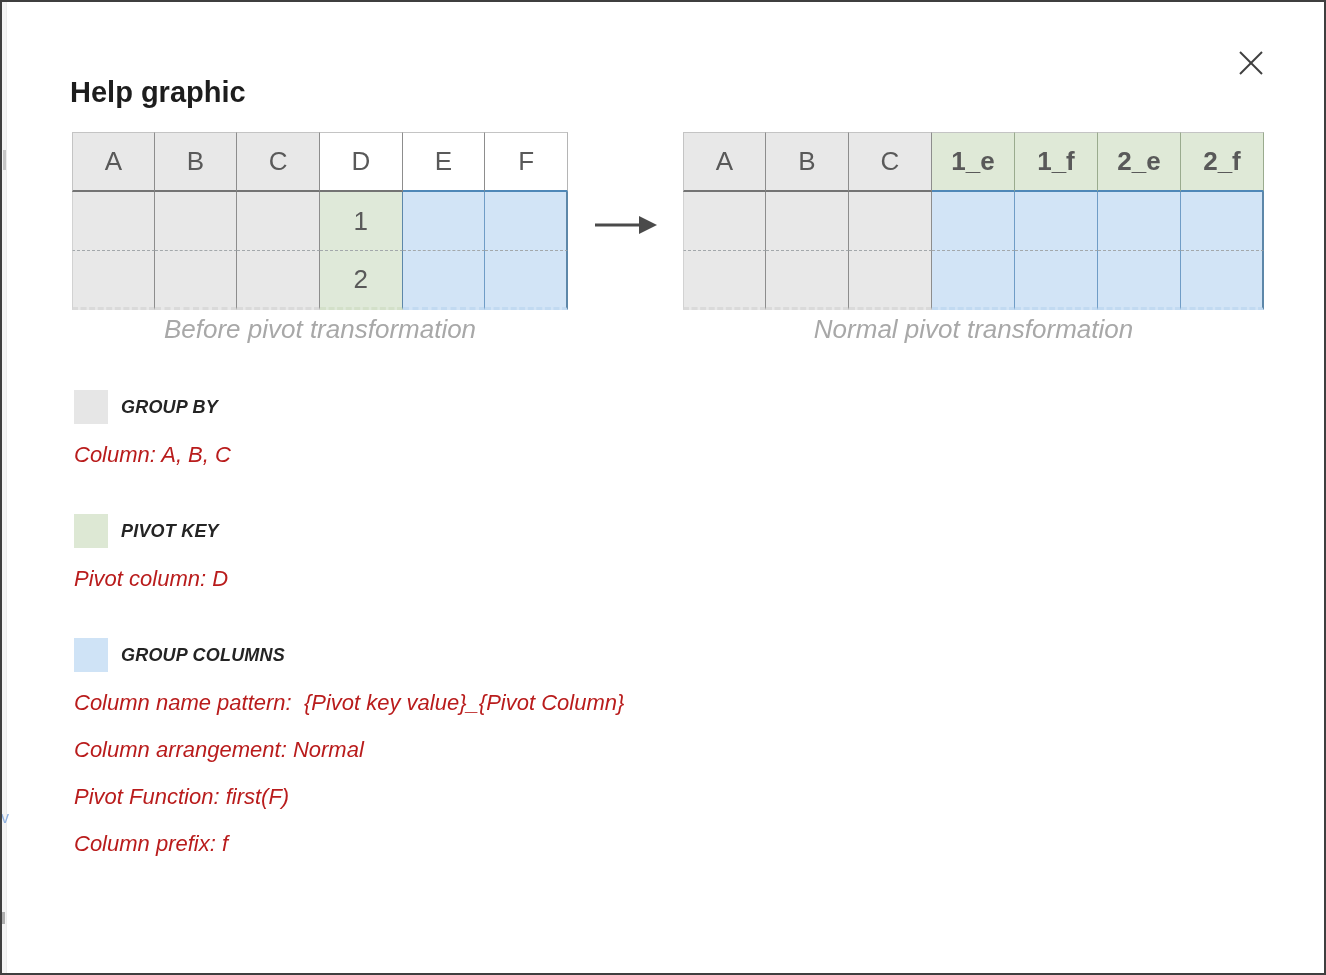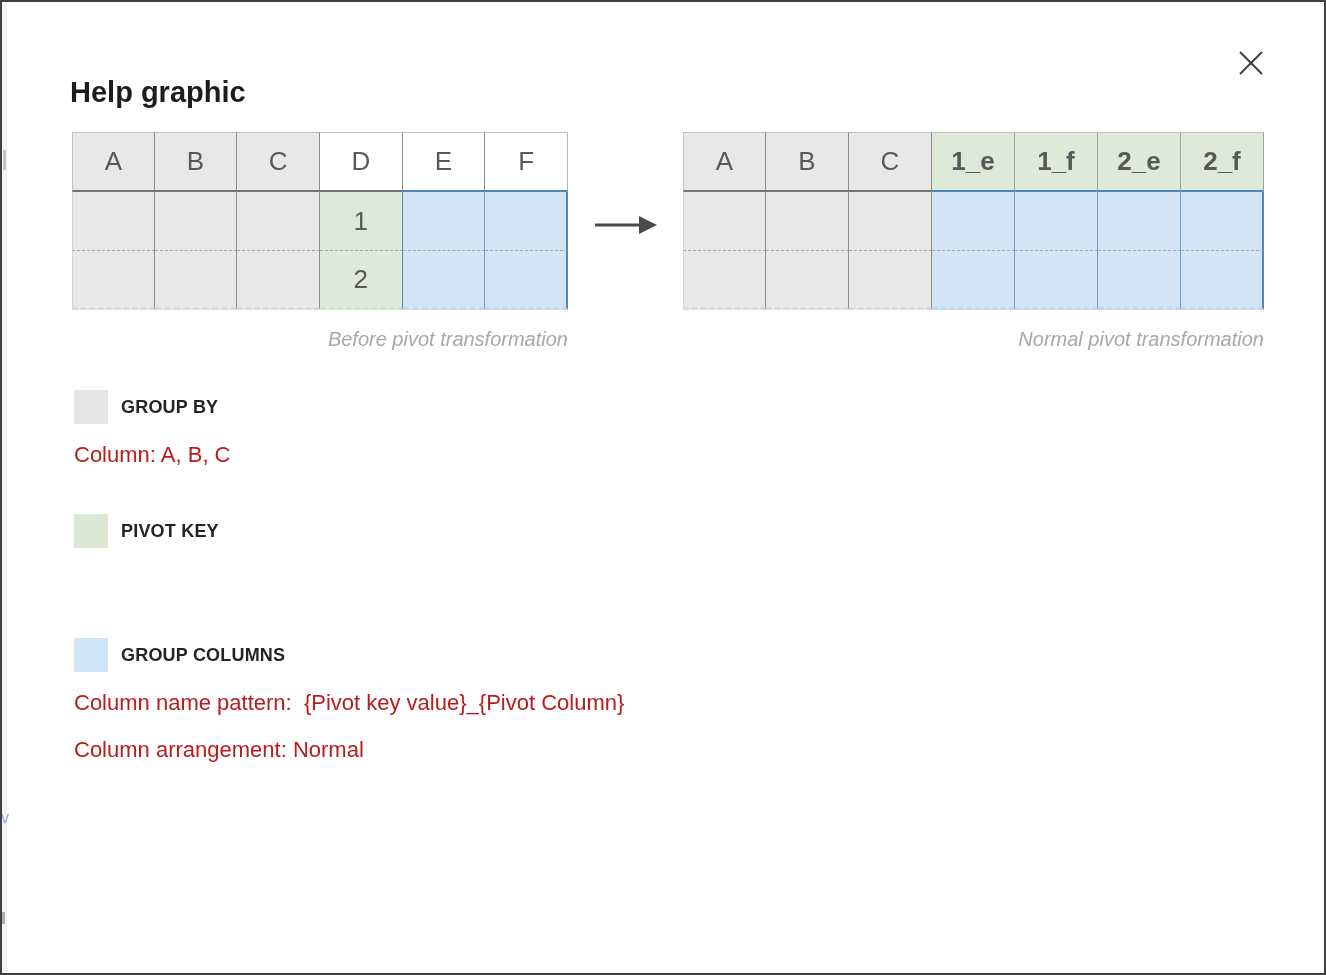--- a/index.html
+++ b/index.html
@@ -101,8 +101,8 @@
   .row2.c-blue  { border-bottom-color: #c2daf1; }
 
   .tbl-caption {
-    margin-top: 18px; text-align: right;
-    font-style: italic; font-size: 20px; color: #a8a8a8;
+    margin-top: 4px; text-align: center;
+    font-style: italic; font-size: 26px; color: #a8a8a8;
   }
 
   

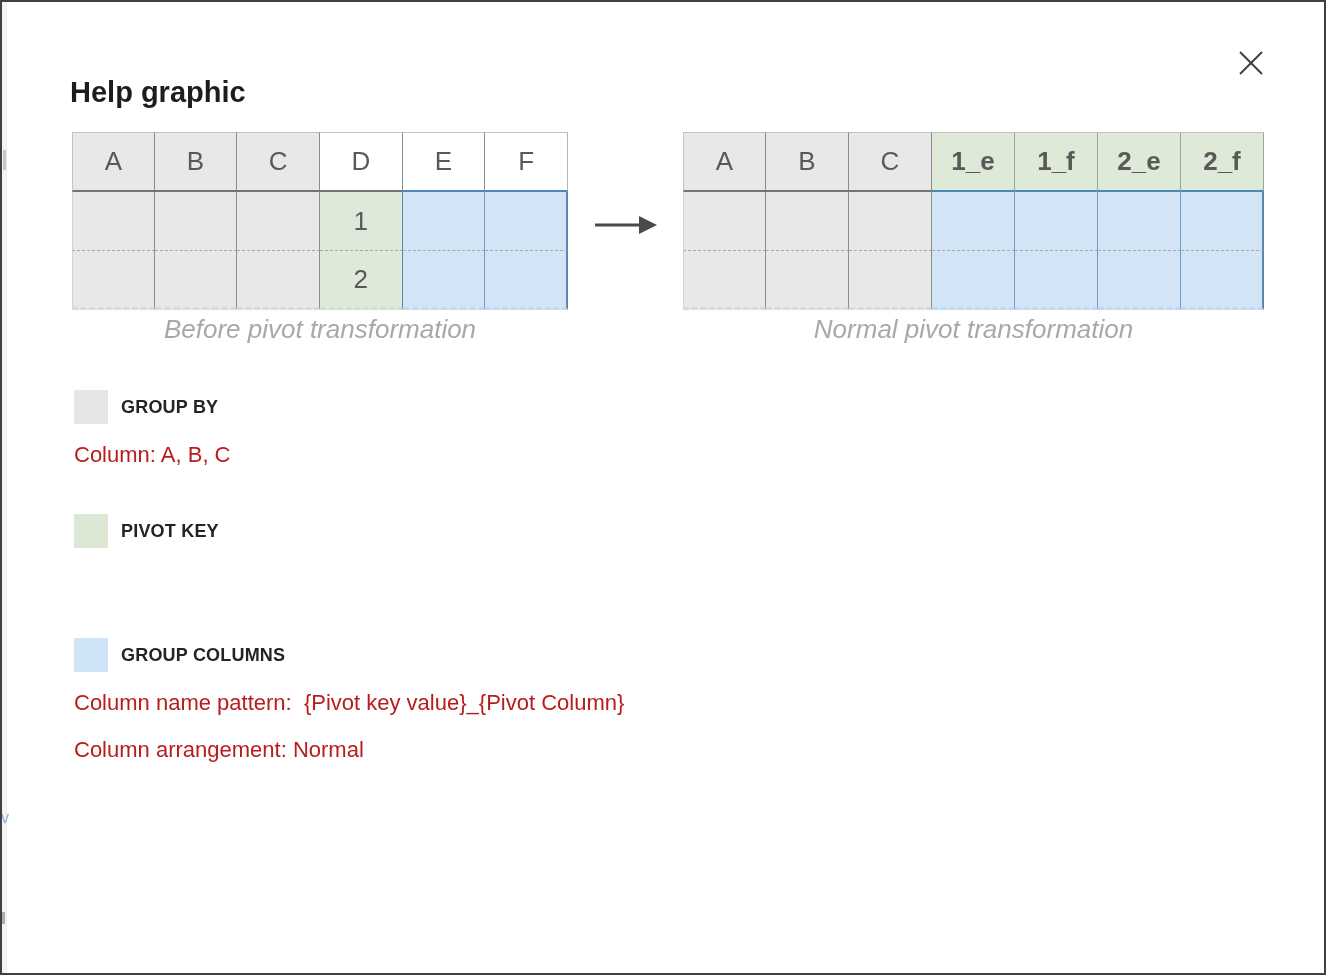--- a/index.html
+++ b/index.html
@@ -107,7 +107,7 @@
 
   
   .legend { position: absolute; left: 72px; top: 388px; width: 1150px; }
-  .legend-section { position: absolute; left: 0; }
+  .legend-section { position: absolute; left: 0; font-style: italic; }
   .legend-section.s1 { top: 0; }
   .legend-section.s2 { top: 124px; }
   .legend-section.s3 { top: 248px; }

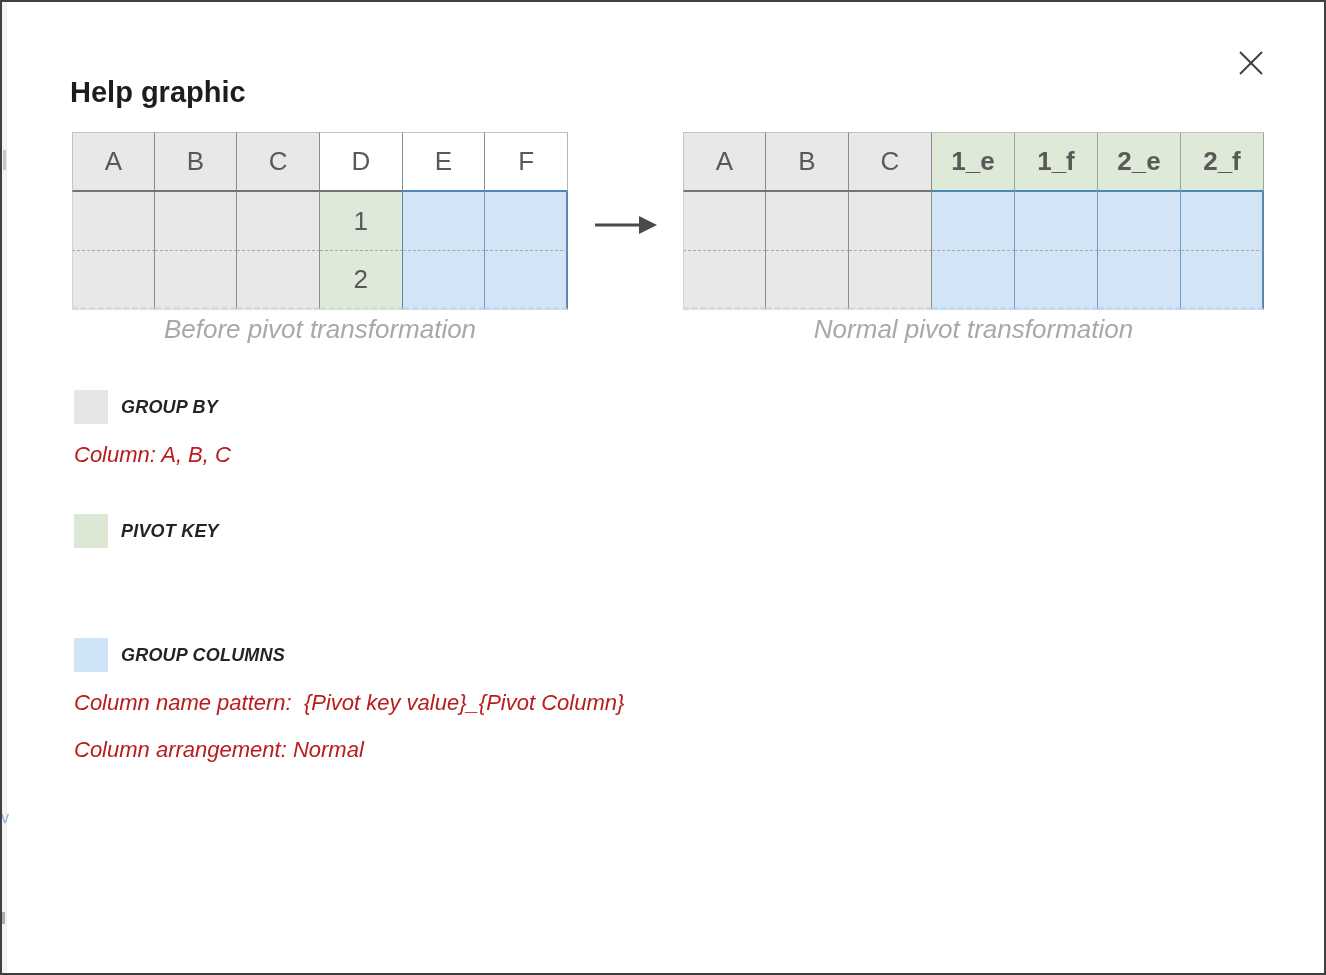--- a/index.html
+++ b/index.html
@@ -225,6 +225,9 @@
         <div class="swatch" style="background-color: rgb(221, 232, 212);"></div>
         <div class="legend-title">PIVOT KEY</div>
       </div>
+      <div class="legend-lines">
+        <div class="legend-line">Pivot column: D</div>
+      </div>
     </div>
 
     <div class="legend-section s3">

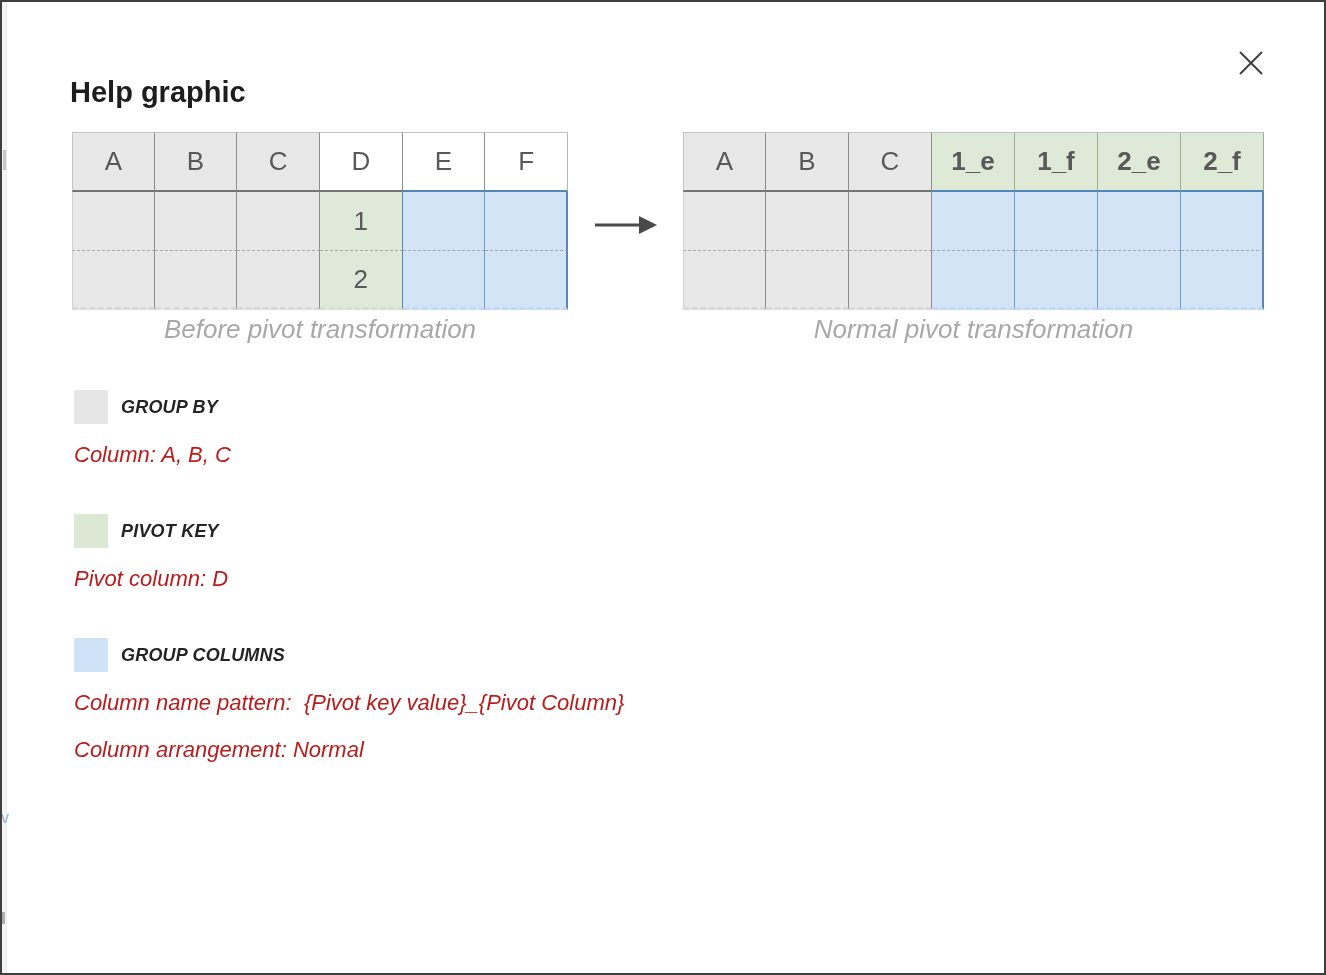--- a/index.html
+++ b/index.html
@@ -238,6 +238,7 @@
       <div class="legend-lines">
         <div class="legend-line">Column name pattern:  {Pivot key value}_{Pivot Column}</div>
         <div class="legend-line">Column arrangement: Normal</div>
+        <div class="legend-line">Pivot Function: first(F)</div>
       </div>
     </div>
 

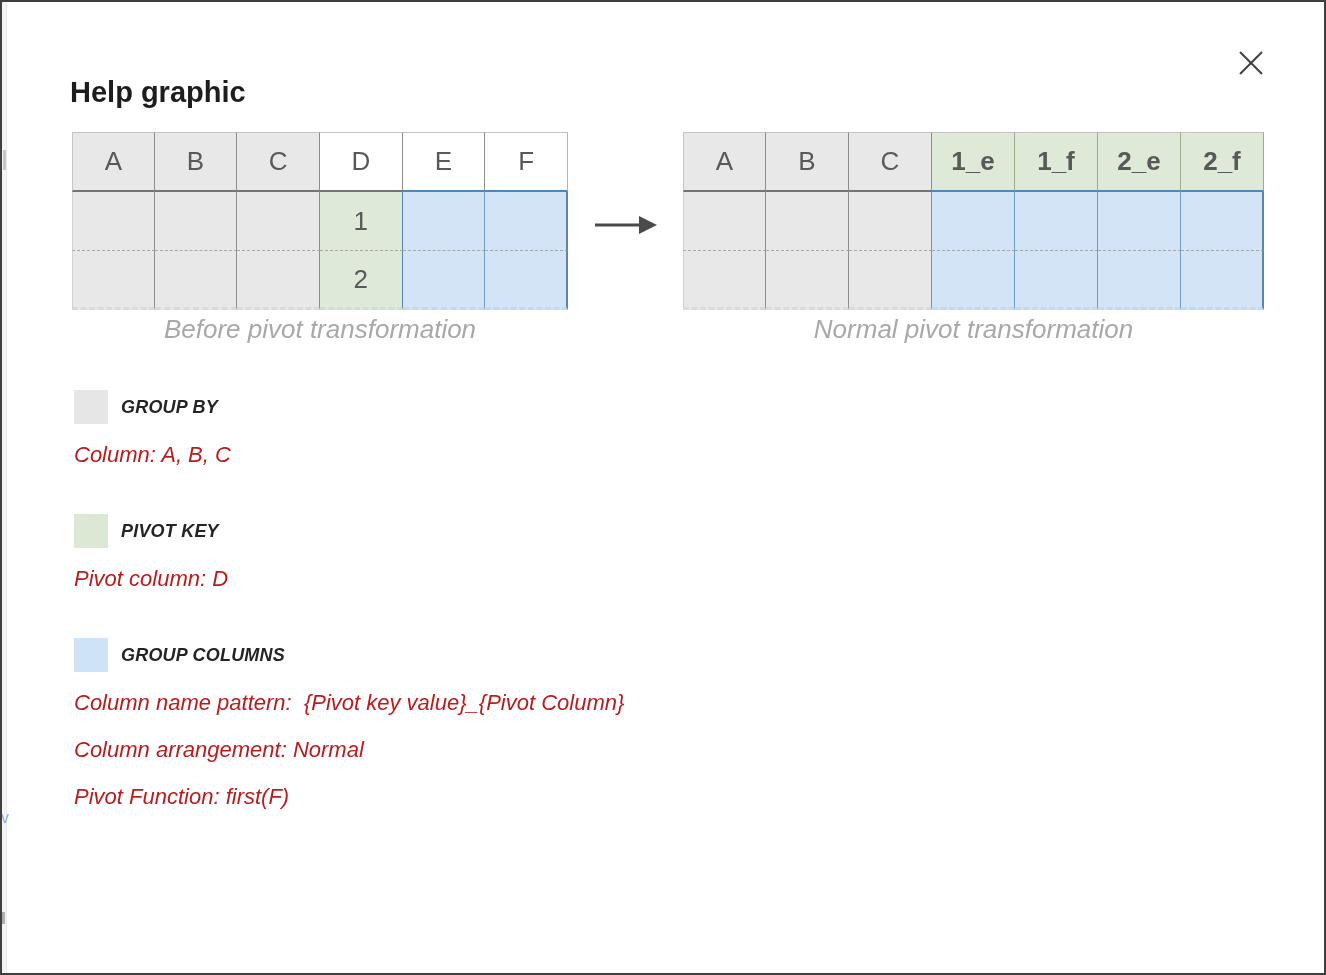--- a/index.html
+++ b/index.html
@@ -239,6 +239,7 @@
         <div class="legend-line">Column name pattern:  {Pivot key value}_{Pivot Column}</div>
         <div class="legend-line">Column arrangement: Normal</div>
         <div class="legend-line">Pivot Function: first(F)</div>
+        <div class="legend-line">Column prefix: f</div>
       </div>
     </div>
 

